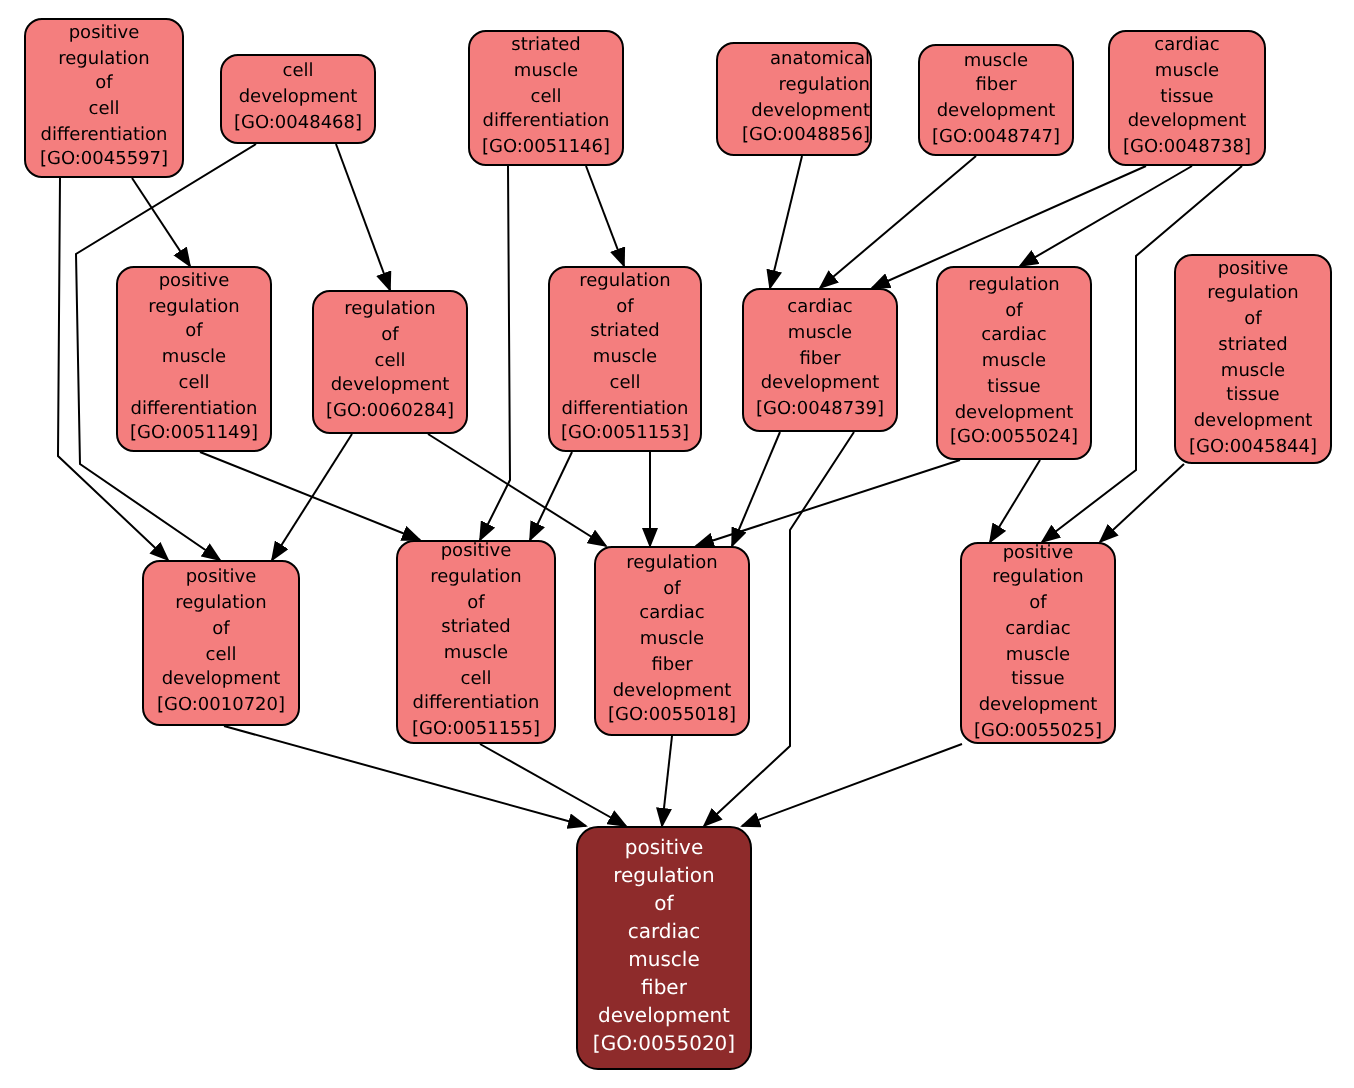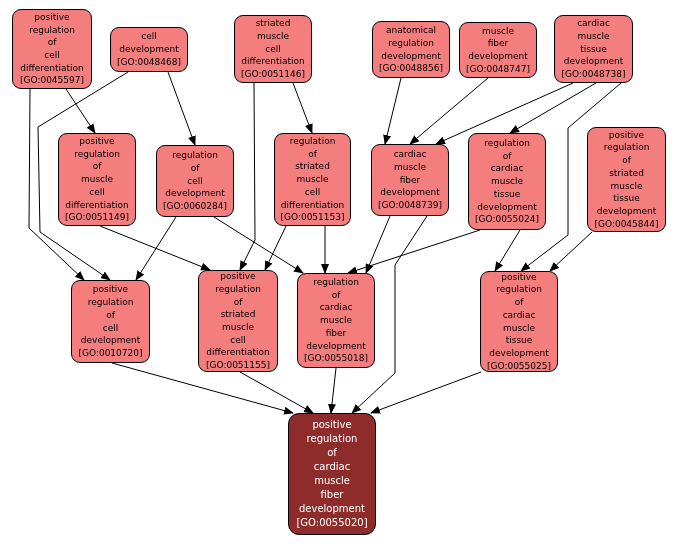--- a/index.html
+++ b/index.html
@@ -104,7 +104,7 @@
         <span>differentiation</span>
         <span>[GO:0051146]</span>
       </div>
-      <div class="node" title="anatomical structure development [GO:0048856]" style="left: 372px; top: 21px; width: 78px; height: 57px;">
+      <div class="node" title="anatomical structure development [GO:0048856]" style="left: 358px; top: 21px; width: 78px; height: 57px; align-items: flex-end;">
         <span>anatomical</span>
         <span>regulation</span>
         <span>development</span>

